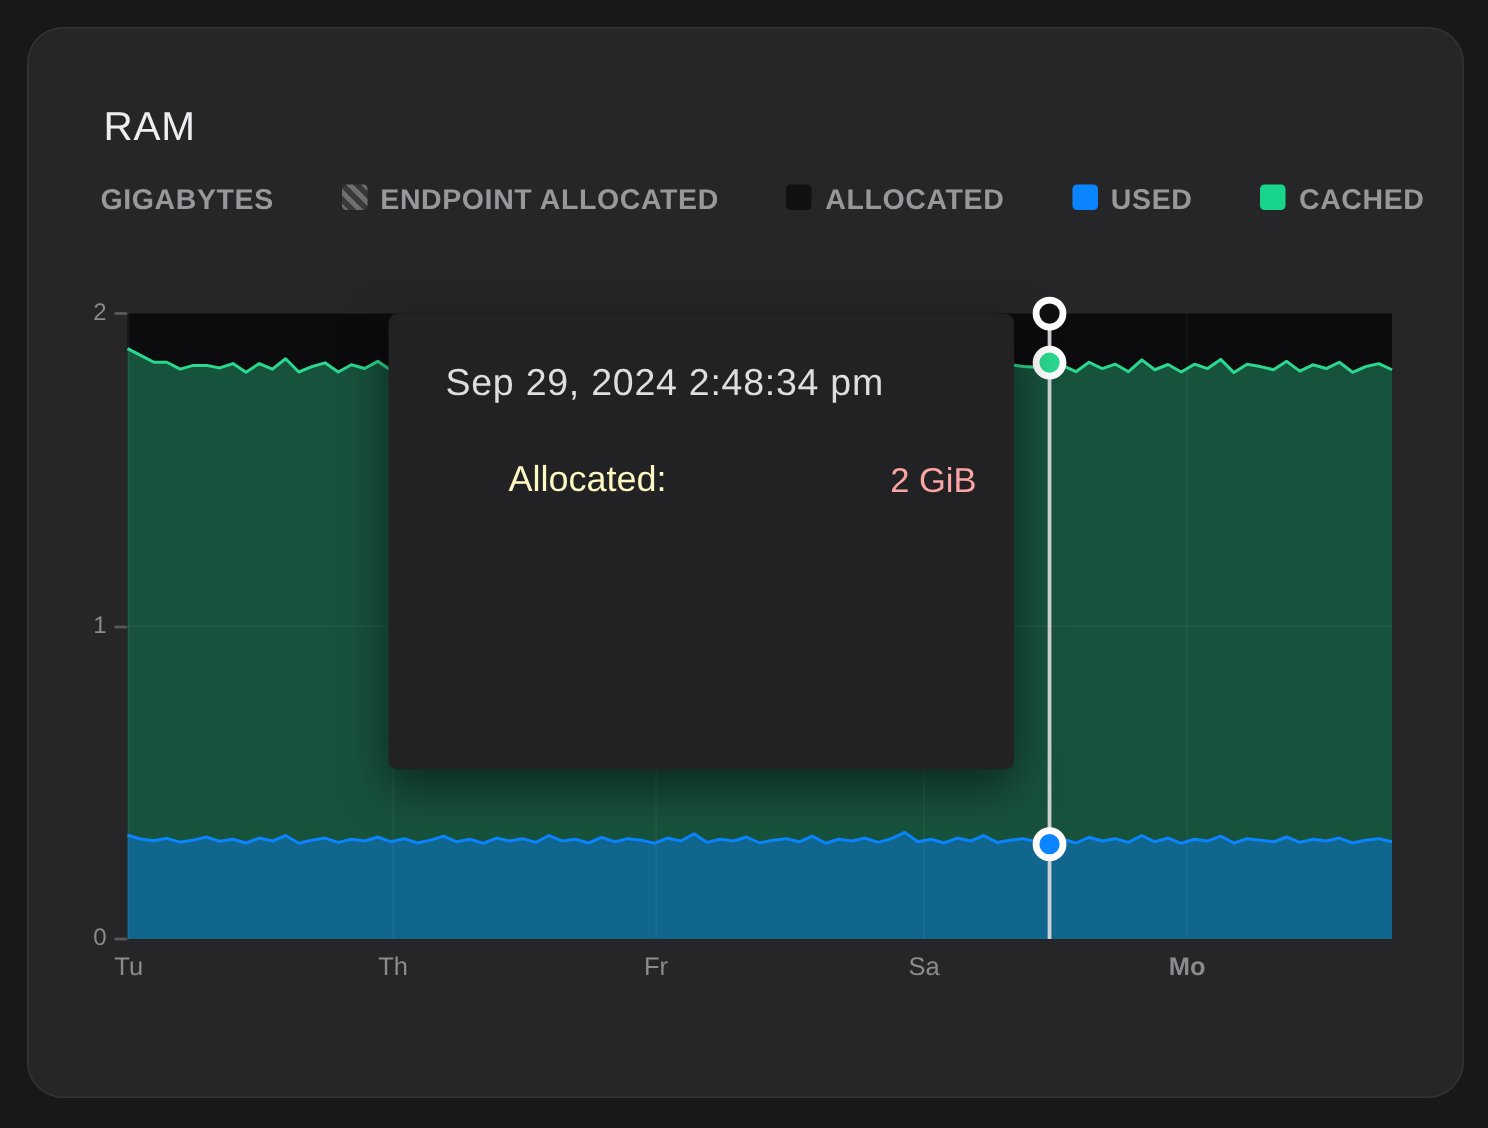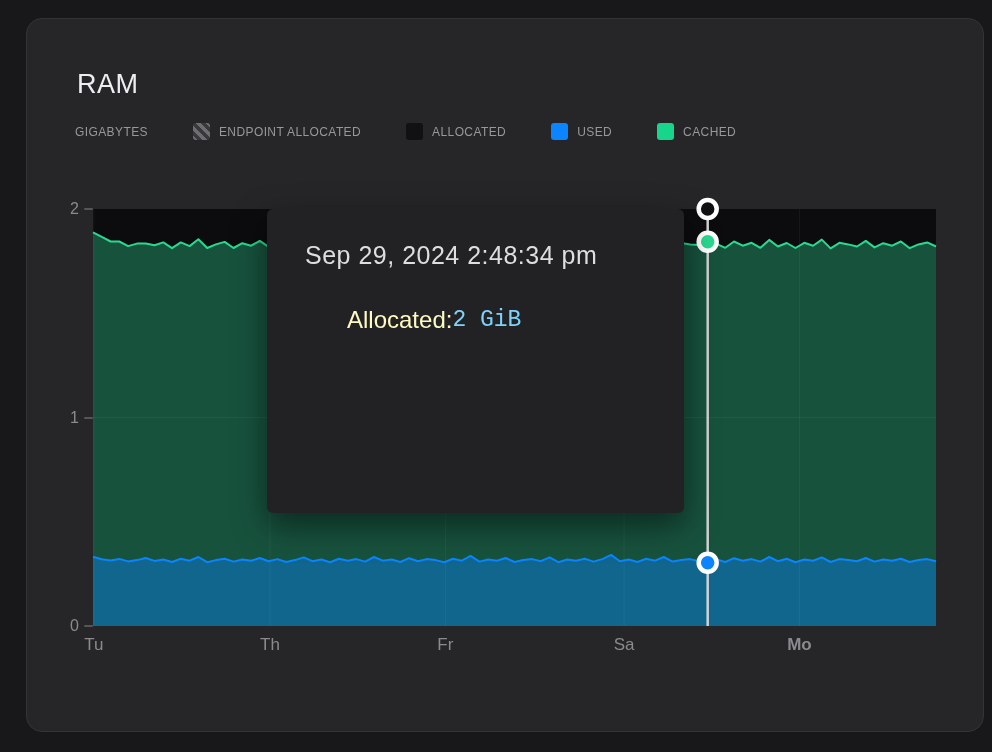--- a/index.html
+++ b/index.html
@@ -6,8 +6,8 @@
   body { background:#18181a; font-family:"Liberation Sans", sans-serif; position:relative; }
 
   .panel {
-    position:absolute; left:26px; top:18px; width:958px; height:714px;
-    background:#262628; border:1px solid #343437; border-radius:16px;
+    position:absolute; left:18px; top:18px; width:958px; height:714px;
+    background:#262628; border:1px solid #343437; border-radius:24px;
     box-sizing:border-box;
   }
 

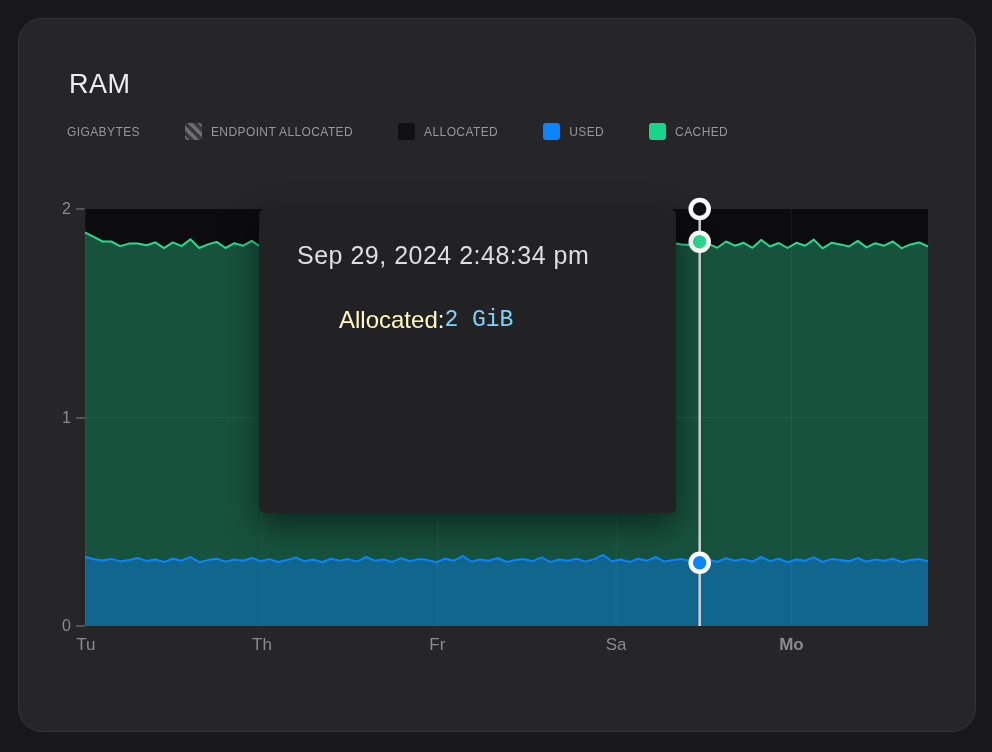--- a/index.html
+++ b/index.html
@@ -20,8 +20,8 @@
     position:absolute; left:48px; top:104px;
     display:flex; align-items:center; gap:45px; white-space:nowrap;
   }
-  .legend-item { display:flex; align-items:center; gap:9px;
-    font-size:12px; font-weight:400; color:#97979c; letter-spacing:0.4px; }
+  .legend-item { display:flex; align-items:flex-start; gap:9px;
+    font-size:19px; font-weight:700; color:#97979c; letter-spacing:0.4px; }
   .swatch { width:17px; height:17px; border-radius:3px; flex:0 0 17px; }
   .swatch.stripes { background:repeating-linear-gradient(45deg,#6e6e72 0 3px,#39393c 3px 7px); }
 

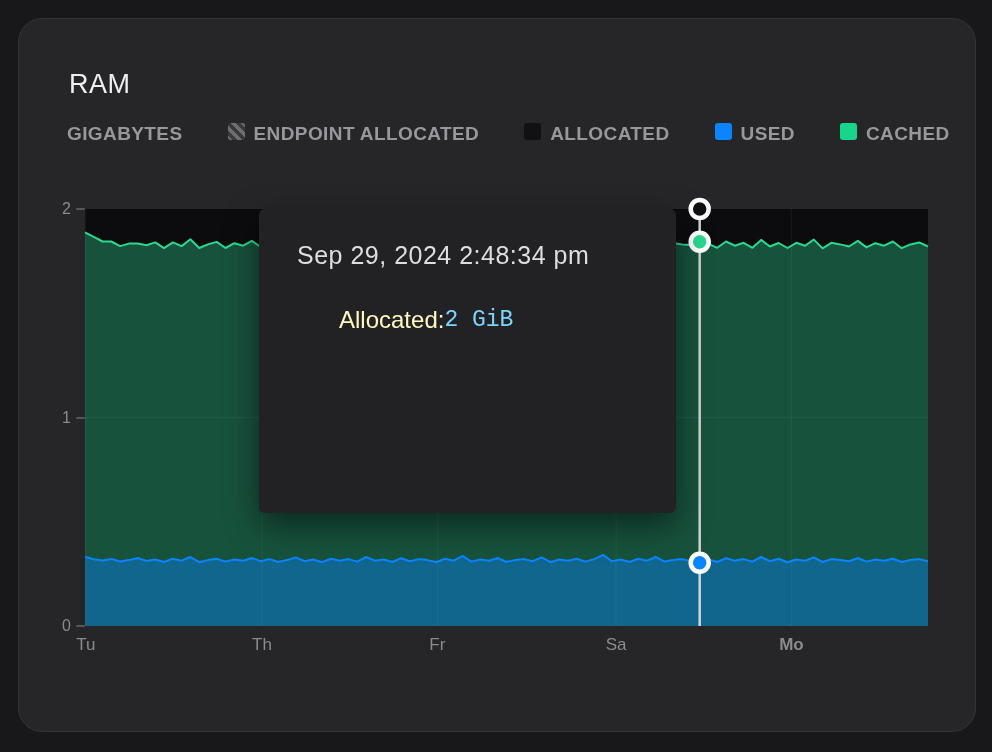--- a/index.html
+++ b/index.html
@@ -51,8 +51,8 @@
   .tt-row { display:flex; align-items:center; height:56px; }
   .tt-swatch { width:26px; height:5px; border-radius:3px; margin-right:16px; flex:0 0 26px; }
   .tt-label { color:#fef9c3; font-size:24px; }
-  .tt-value { flex:1; font-family:Liberation Mono, monospace;
-    color:#7dd3fc; font-size:23px; white-space:pre; }
+  .tt-value { flex:1; text-align:right; font-family:Liberation Sans, sans-serif;
+    color:#fca5a5; font-size:23px; white-space:pre; }
 </style>
 </head>
 <body>

